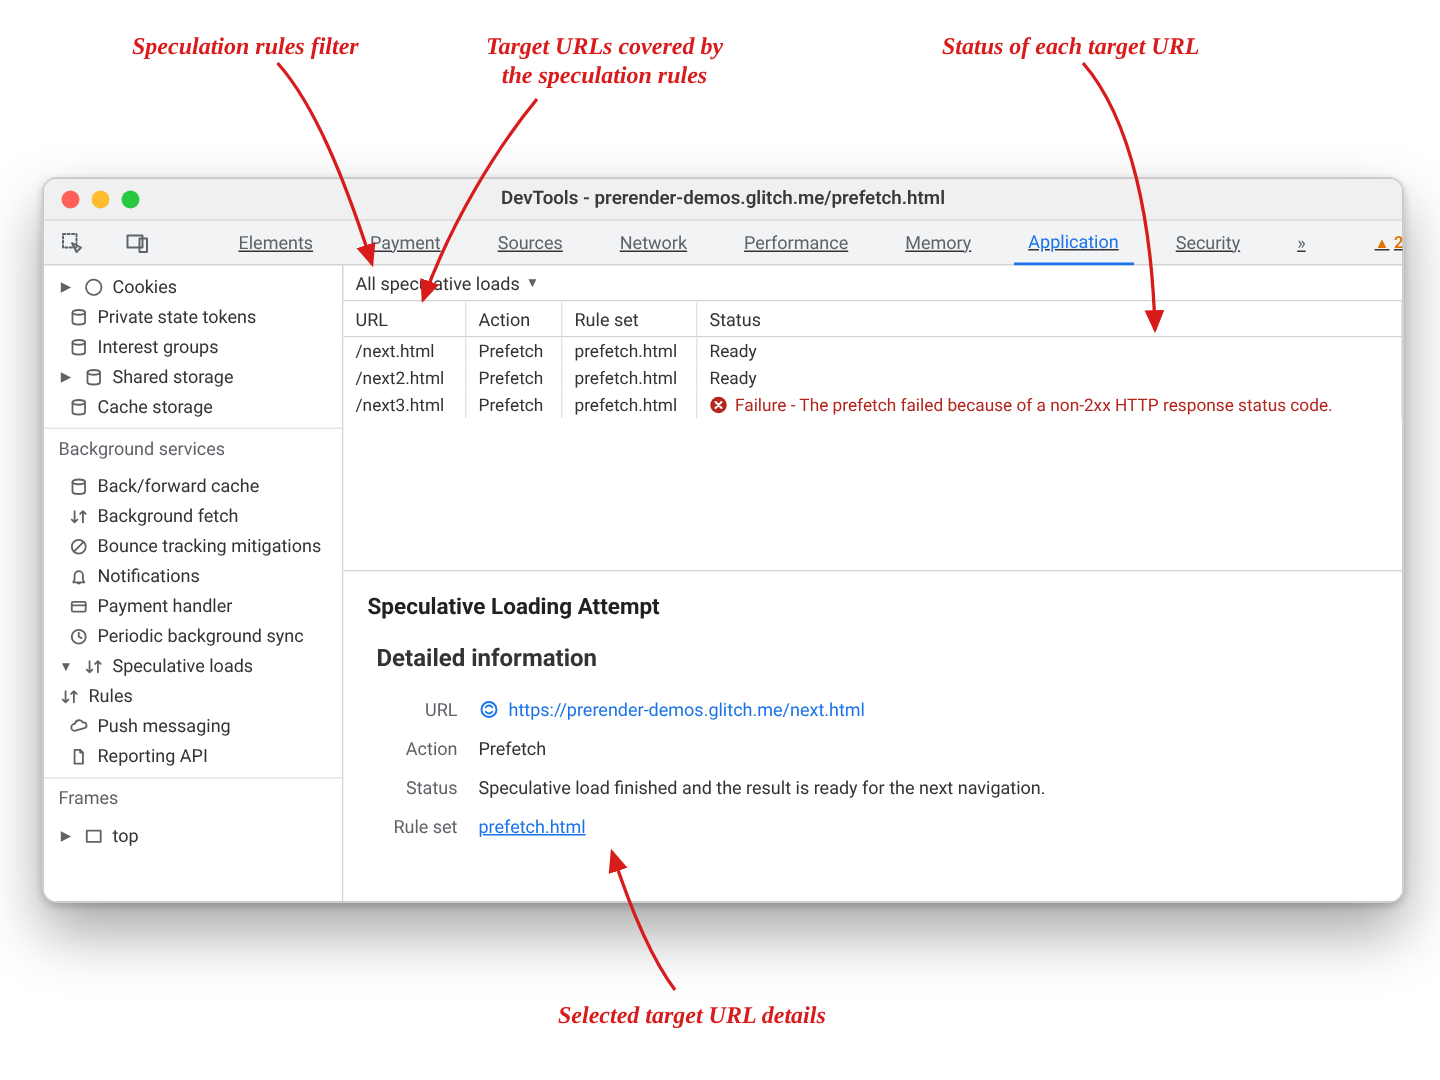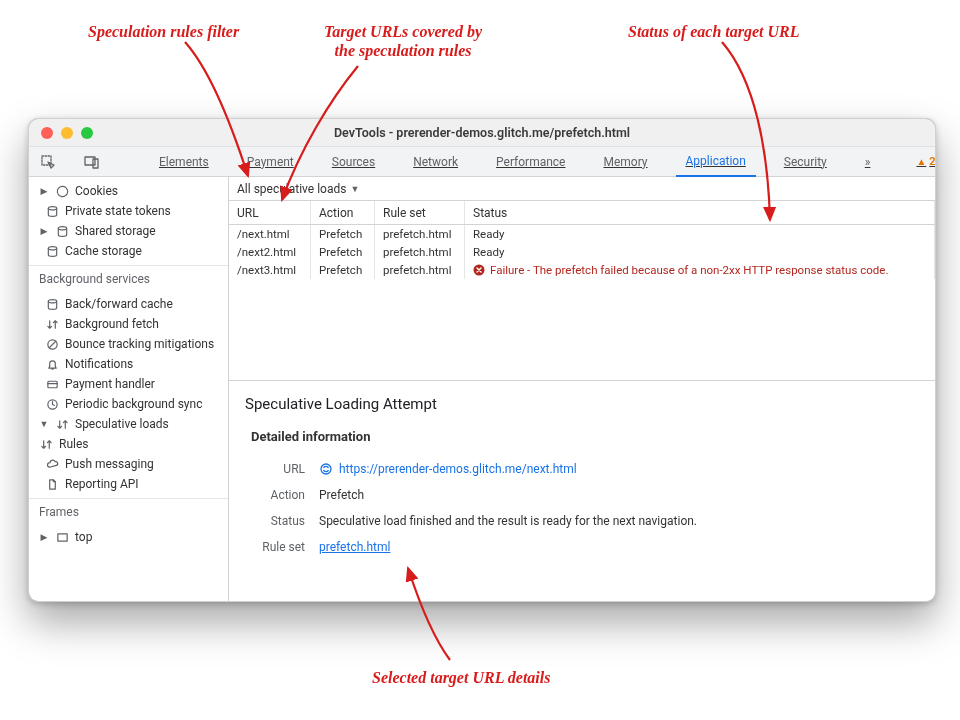--- a/index.html
+++ b/index.html
@@ -237,6 +237,15 @@
             </span>
           <span>Private state tokens</span>
         </div>
+        <div class="tree-item nested">
+          <span class="tree-icon">
+              <svg viewBox="0 0 14 14" width="13" height="13">
+                <ellipse class="ico" cx="7" cy="3.5" rx="4.5" ry="1.7"></ellipse>
+                <path class="ico" d="M2.5 3.5v7c0 .9 2 1.7 4.5 1.7s4.5-.8 4.5-1.7v-7"></path>
+              </svg>
+            </span>
+          <span>Interest groups</span>
+        </div>
         <div class="tree-item">
           <span class="caret">▶</span>
           <span class="tree-icon">

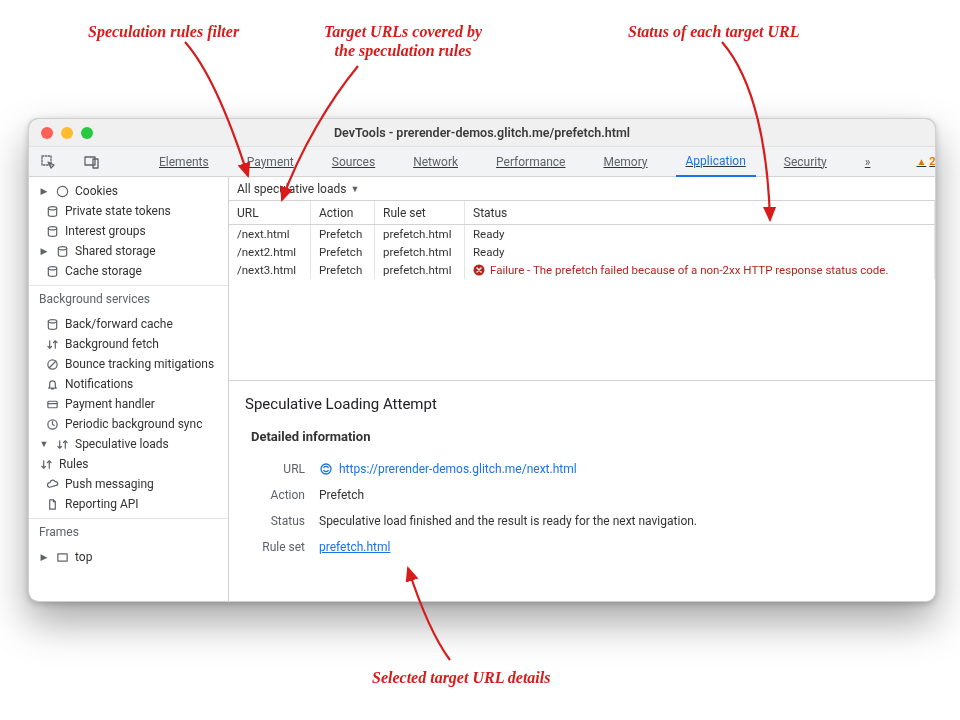--- a/index.html
+++ b/index.html
@@ -116,7 +116,7 @@
   .fail-icon { width:12px; height:12px; margin-right:5px; display:inline-flex; color:#b3261e;}
 
   .detail-pane { flex:1; background:#fff; padding:14px 16px; overflow:hidden;}
-  .detail-title { font-size:15px; color:#202124; margin-bottom:16px; }
+  .detail-title { font-size:15px; color:#202124; margin-bottom:16px;font-weight:bold; }
   .detail-sub { font-weight:700; font-size:13px; margin-bottom:12px; padding-left:6px;}
   .detail-row { display:flex; padding:6px 6px; font-size:12px; align-items:center;}
   .detail-label { width:54px; color:#5f6368; text-align:right; margin-right:14px;}

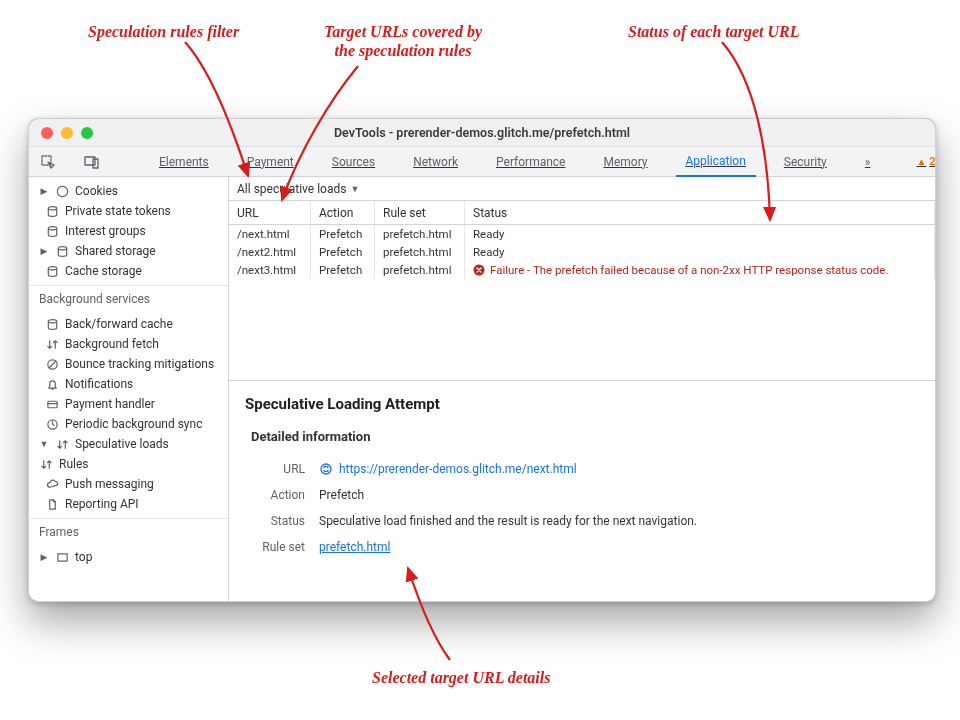--- a/index.html
+++ b/index.html
@@ -117,7 +117,7 @@
 
   .detail-pane { flex:1; background:#fff; padding:14px 16px; overflow:hidden;}
   .detail-title { font-size:15px; color:#202124; margin-bottom:16px;font-weight:bold; }
-  .detail-sub { font-weight:700; font-size:13px; margin-bottom:12px; padding-left:6px;}
+  .detail-sub { font-weight:700; font-size:16px; margin-bottom:12px; padding-left:6px;}
   .detail-row { display:flex; padding:6px 6px; font-size:12px; align-items:center;}
   .detail-label { width:54px; color:#5f6368; text-align:right; margin-right:14px;}
   .detail-val.link { color:#1a73e8; }

